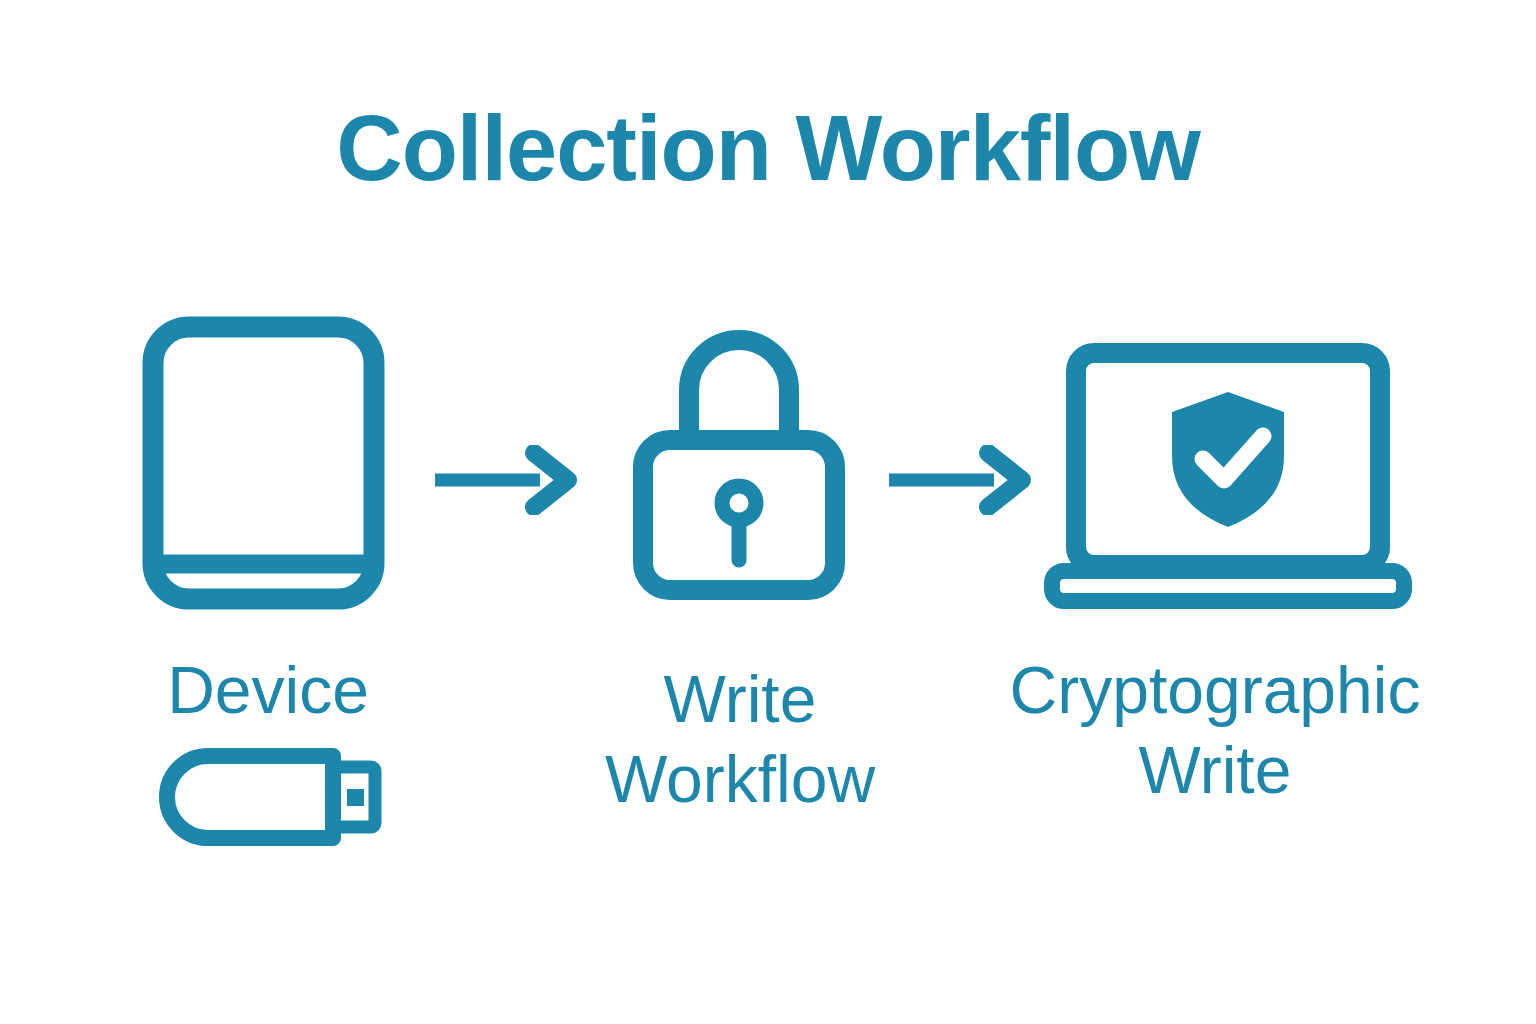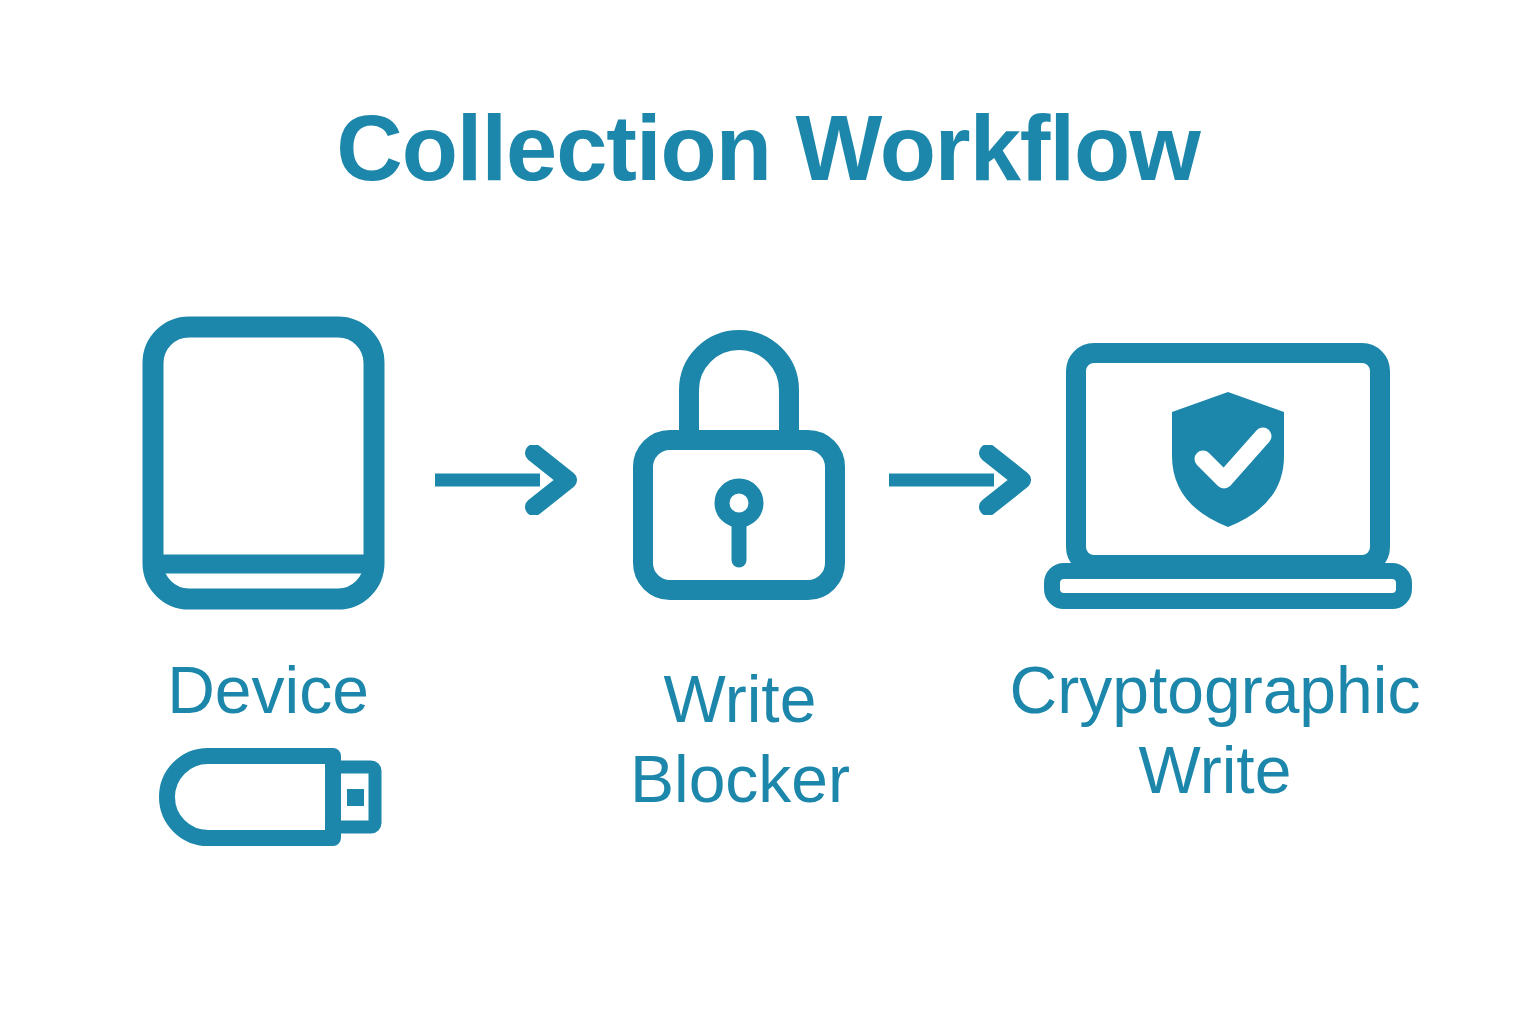--- a/index.html
+++ b/index.html
@@ -107,7 +107,7 @@
 
   <div class="step-label" id="label-write-blocker">
     <div>Write</div>
-    <div>Blocker</div>
+    <div>Workflow</div>
   </div>
 
   <div class="step-label" id="label-crypto-hash">

